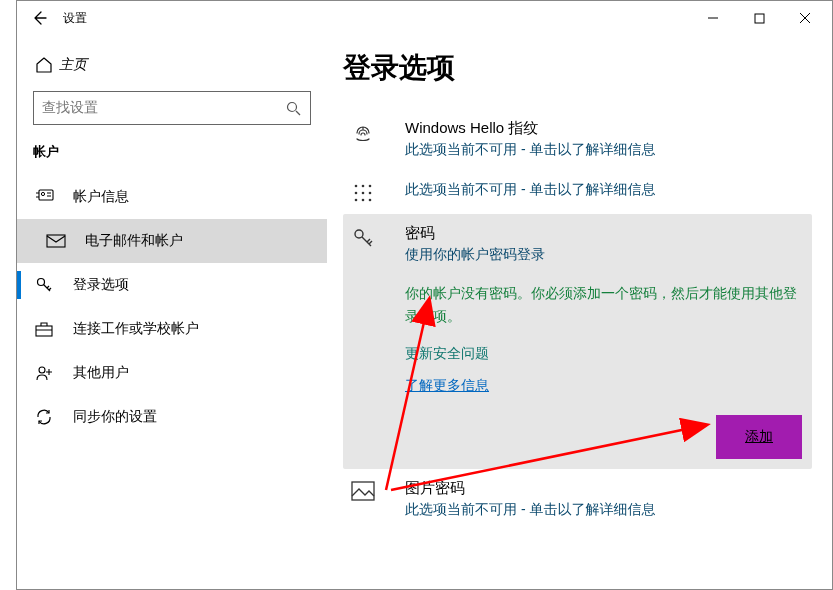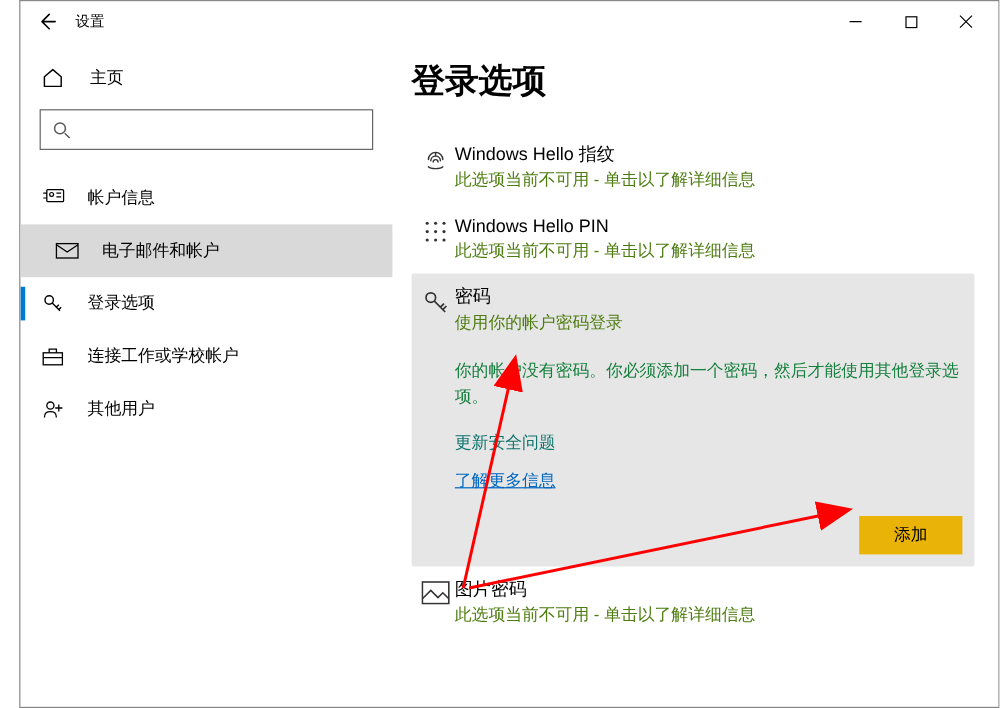--- a/index.html
+++ b/index.html
@@ -61,7 +61,8 @@
     height: 40px;
     display: flex; align-items: center;
     font-size: 14px;
-    gap: 20px;
+    gap: 4px;
+    font-style: italic;
   }
   .home-row .icon-slot { width: 22px; display:flex; justify-content:center; }
   .search-wrap { padding-right: 16px; margin-top: 6px; margin-bottom: 18px; }

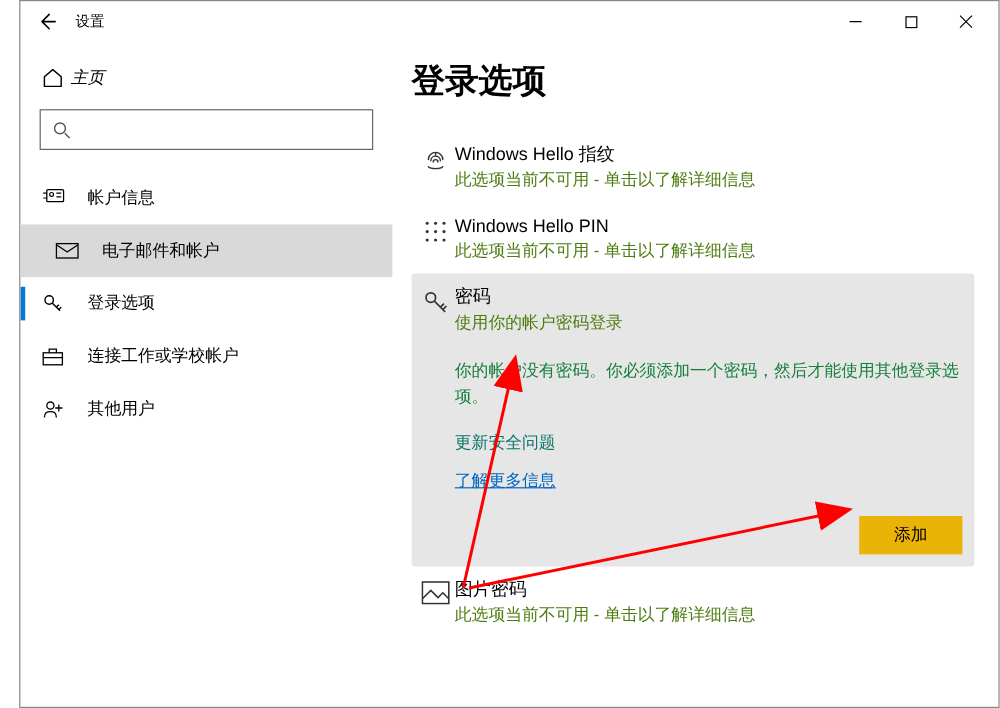--- a/index.html
+++ b/index.html
@@ -210,6 +210,7 @@
 
       <div class="search-wrap">
         <div class="search">
+          <span class="ph">查找设置</span>
           <span class="mag">
             <svg width="15" height="15" viewBox="0 0 15 15">
                 <circle cx="6" cy="6" r="4.5" stroke="#555" stroke-width="1.2" fill="none"></circle>

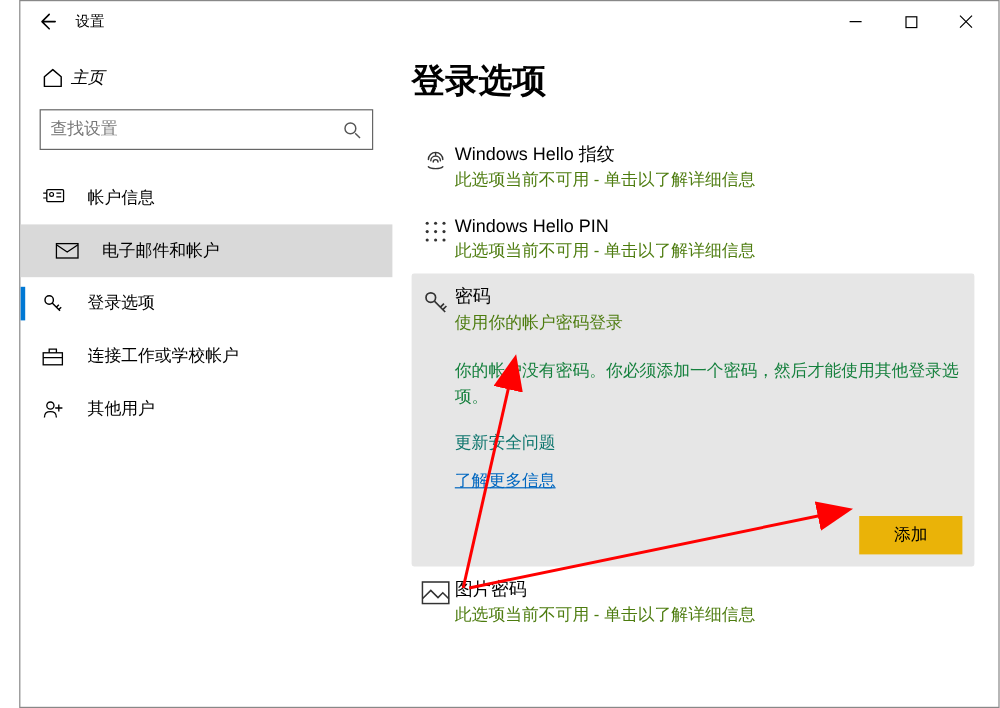--- a/index.html
+++ b/index.html
@@ -113,7 +113,7 @@
   }
   .opt {
     display: flex;
-    gap: 2px;
+    gap: 28px;
     padding: 10px 6px;
     border-radius: 2px;
   }

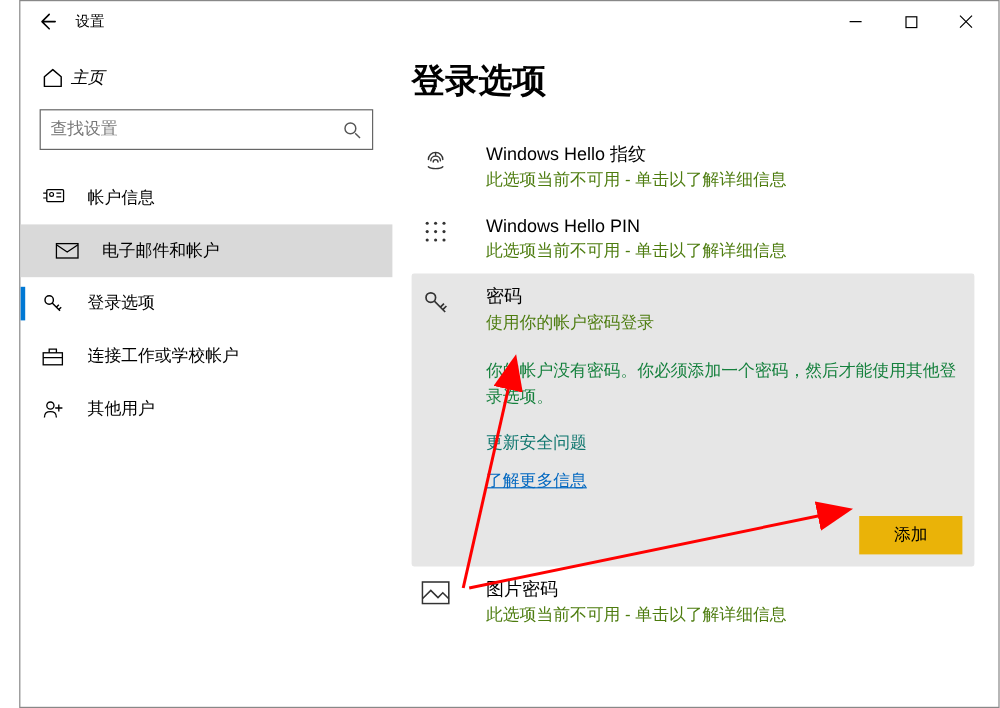--- a/index.html
+++ b/index.html
@@ -220,6 +220,7 @@
         </div>
       </div>
 
+      <div class="cat-label">帐户</div>
 
       <div class="nav-item">
         <span class="icon-slot">

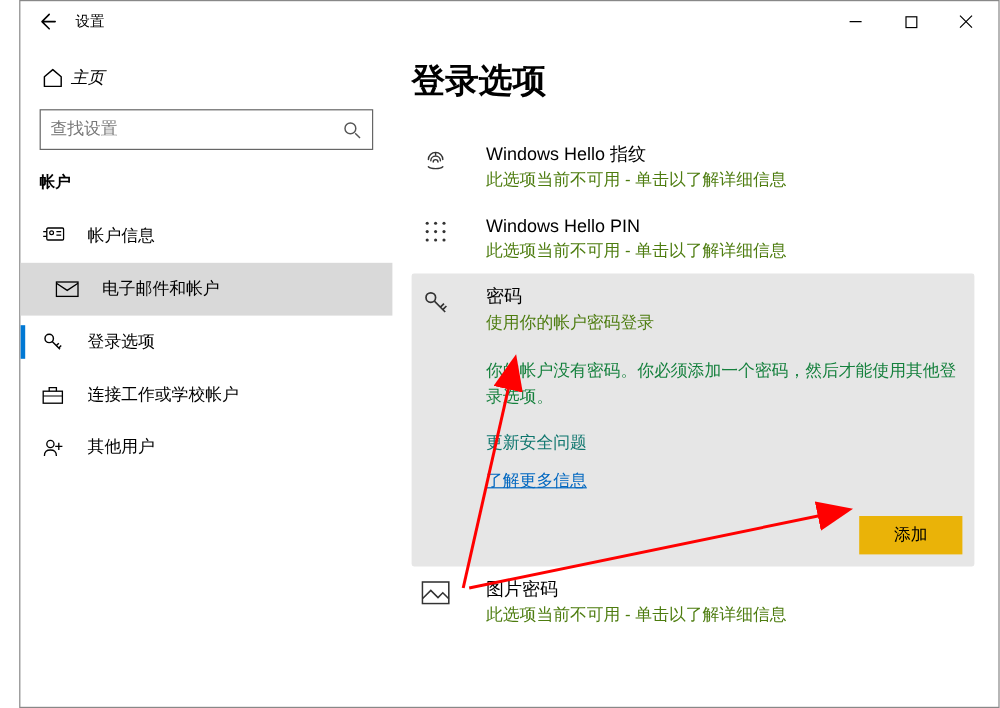--- a/index.html
+++ b/index.html
@@ -125,7 +125,7 @@
   }
   .opt .txt { flex: 1; }
   .opt .primary { font-size: 15px; color: #000; margin-bottom: 2px; }
-  .opt .secondary { font-size: 14px; color: #4d7c0f; line-height: 1.4; }
+  .opt .secondary { font-size: 14px; color: #0c4a6e; line-height: 1.4; }
   .opt.expanded {
     background: #e6e6e6;
   }

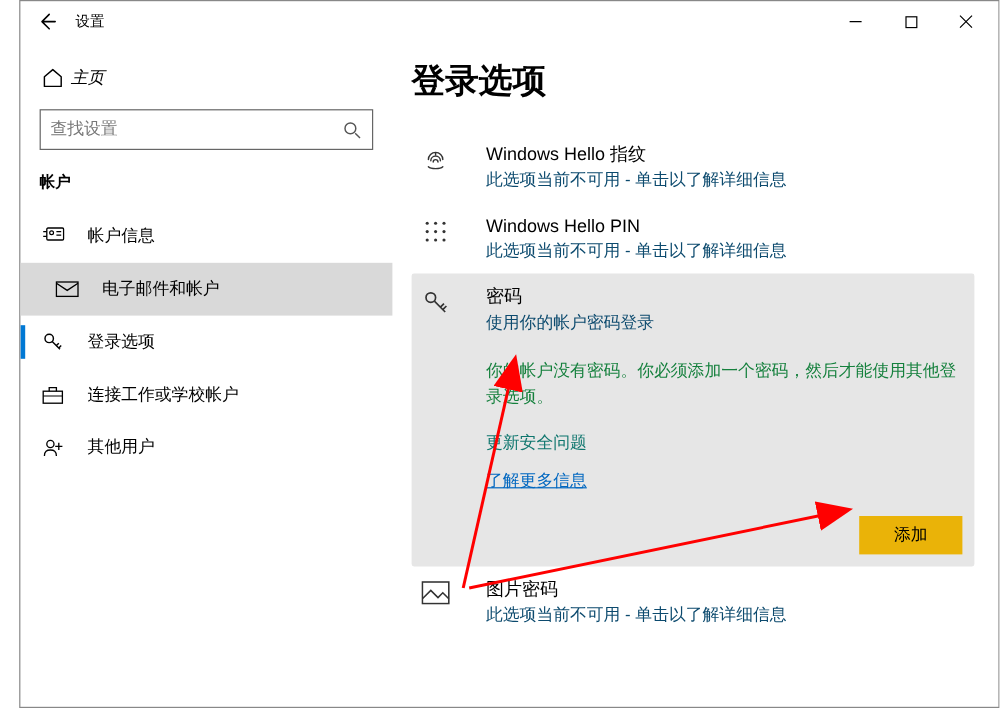--- a/index.html
+++ b/index.html
@@ -308,7 +308,6 @@
           </svg>
         </span>
         <div class="txt">
-          <div class="primary">Windows Hello PIN</div>
           <div class="secondary">此选项当前不可用 - 单击以了解详细信息</div>
         </div>
       </div>

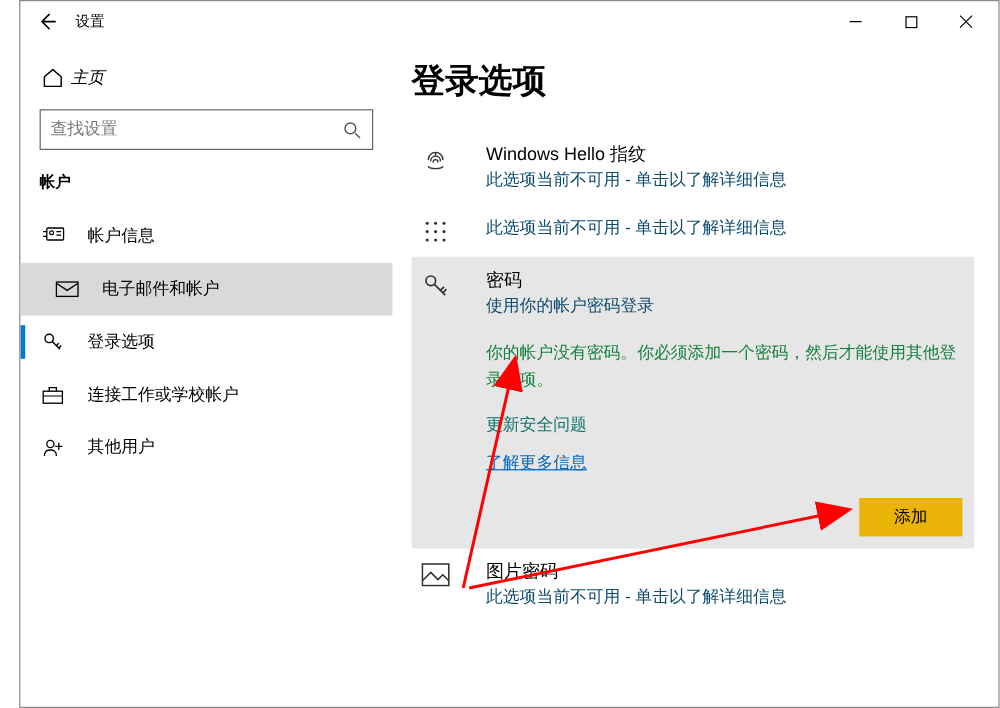--- a/index.html
+++ b/index.html
@@ -276,6 +276,15 @@
         <span>其他用户</span>
       </div>
 
+      <div class="nav-item">
+        <span class="icon-slot">
+          <svg width="18" height="18" viewBox="0 0 18 18">
+              <path d="M3 9 A6 6 0 0 1 14 5 M15 9 A6 6 0 0 1 4 13" stroke="#000" stroke-width="1.2" fill="none"></path>
+              <path d="M14 2 V5 H11 M4 16 V13 H7" stroke="#000" stroke-width="1.2" fill="none"></path>
+            </svg>
+        </span>
+        <span>同步你的设置</span>
+      </div>
     </div>
 
     <div class="main">

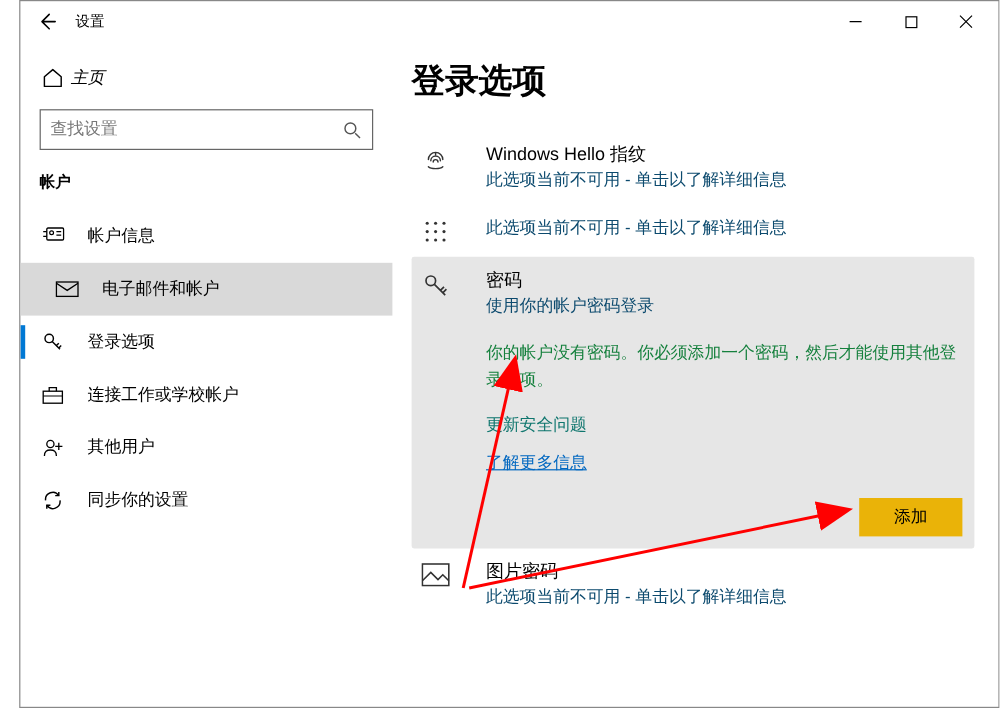--- a/index.html
+++ b/index.html
@@ -152,11 +152,11 @@
     padding-right: 4px;
   }
   .add-btn {
-    width: 86px; height: 32px;
-    background: #eab308;
+    width: 86px; height: 44px;
+    background: #a21caf;
     border: none;
     font-size: 14px;
-    display:flex; align-items:center; justify-content:center;
+    display:flex; align-items:center; justify-content:center;text-decoration:underline;
   }
 
   

